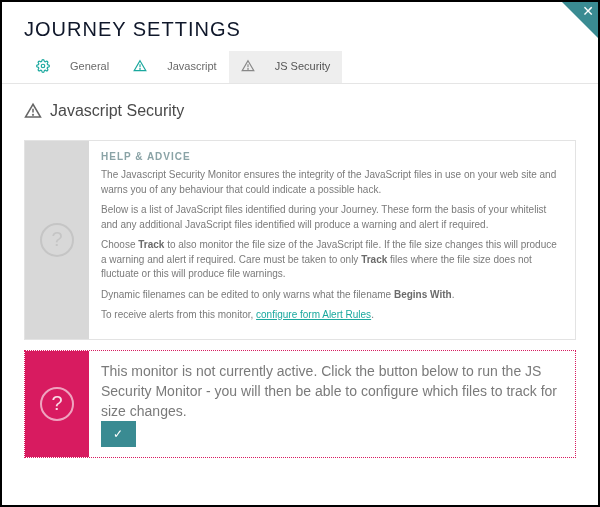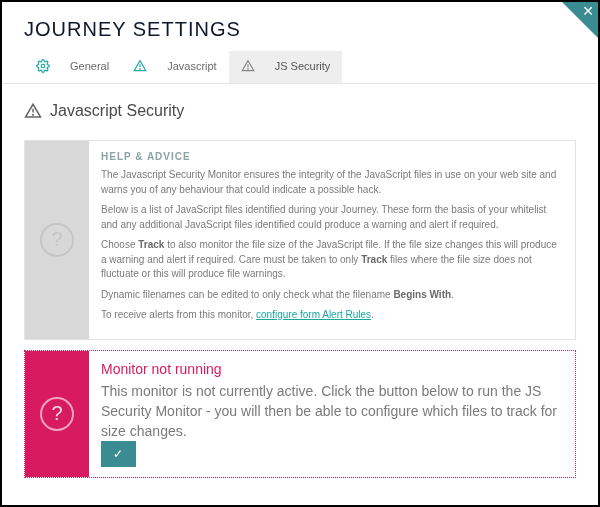--- a/index.html
+++ b/index.html
@@ -142,7 +142,7 @@
     <div class="body help-body">
       <div class="help-hdr">HELP &amp; ADVICE</div>
       <p>The Javascript Security Monitor ensures the integrity of the JavaScript files in use on your web site and warns you of any behaviour that could indicate a possible hack.</p>
-      <p>Below is a list of JavaScript files identified during your Journey. These form the basis of your whitelist and any additional JavaScript files identified could produce a warning and alert if required.</p>
+      <p>Below is a list of JavaScript files identified during your Journey. These form the basis of your whitelist and any additional JavaScript files identified will produce a warning and alert if required.</p>
       <p><span>Choose </span><b>Track</b><span> to also monitor the file size of the JavaScript file. If the file size changes this will produce a warning and alert if required. Care must be taken to only </span><b>Track</b><span> files where the file size does not fluctuate or this will produce file warnings.</span></p>
       <p><span>Dynamic filenames can be edited to only check what the filename </span><b>Begins With</b><span>.</span></p>
       <p><span>To receive alerts from this monitor, </span><a href="#">configure form Alert Rules</a><span>.</span></p>

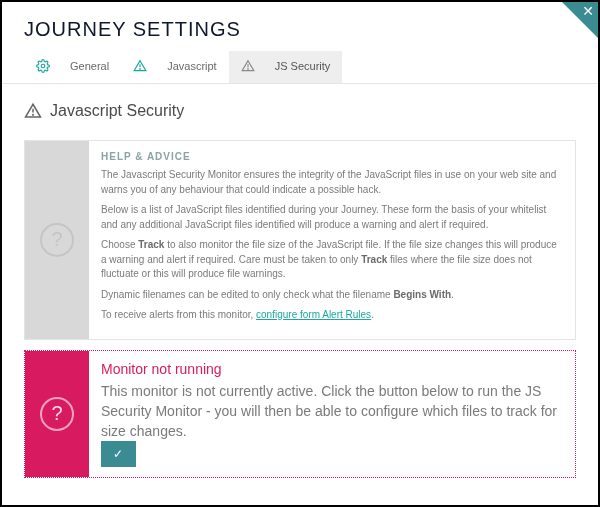--- a/index.html
+++ b/index.html
@@ -144,7 +144,7 @@
       <p>The Javascript Security Monitor ensures the integrity of the JavaScript files in use on your web site and warns you of any behaviour that could indicate a possible hack.</p>
       <p>Below is a list of JavaScript files identified during your Journey. These form the basis of your whitelist and any additional JavaScript files identified will produce a warning and alert if required.</p>
       <p><span>Choose </span><b>Track</b><span> to also monitor the file size of the JavaScript file. If the file size changes this will produce a warning and alert if required. Care must be taken to only </span><b>Track</b><span> files where the file size does not fluctuate or this will produce file warnings.</span></p>
-      <p><span>Dynamic filenames can be edited to only check what the filename </span><b>Begins With</b><span>.</span></p>
+      <p><span>Dynamic filenames can be edited to only warns what the filename </span><b>Begins With</b><span>.</span></p>
       <p><span>To receive alerts from this monitor, </span><a href="#">configure form Alert Rules</a><span>.</span></p>
     </div>
   </div>

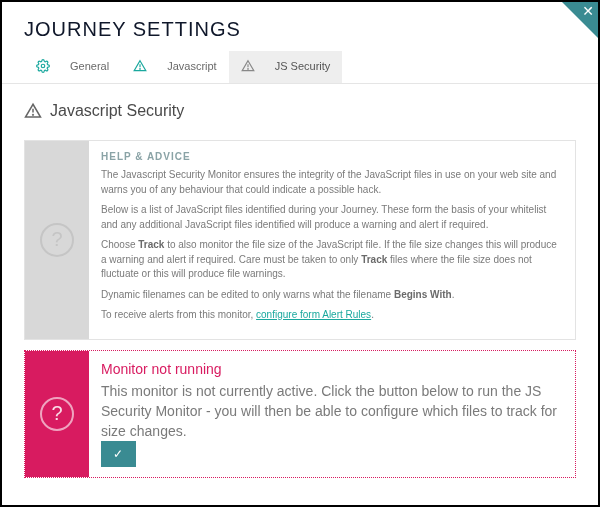--- a/index.html
+++ b/index.html
@@ -154,7 +154,6 @@
       <div class="q-circle">?</div>
     </div>
     <div class="body">
-      <div class="alert-title">Monitor not running</div>
       <div class="alert-text">This monitor is not currently active. Click the button below to run the JS Security Monitor - you will then be able to configure which files to track for size changes.</div>
       <button class="btn">
         <span class="chk">✓</span>

